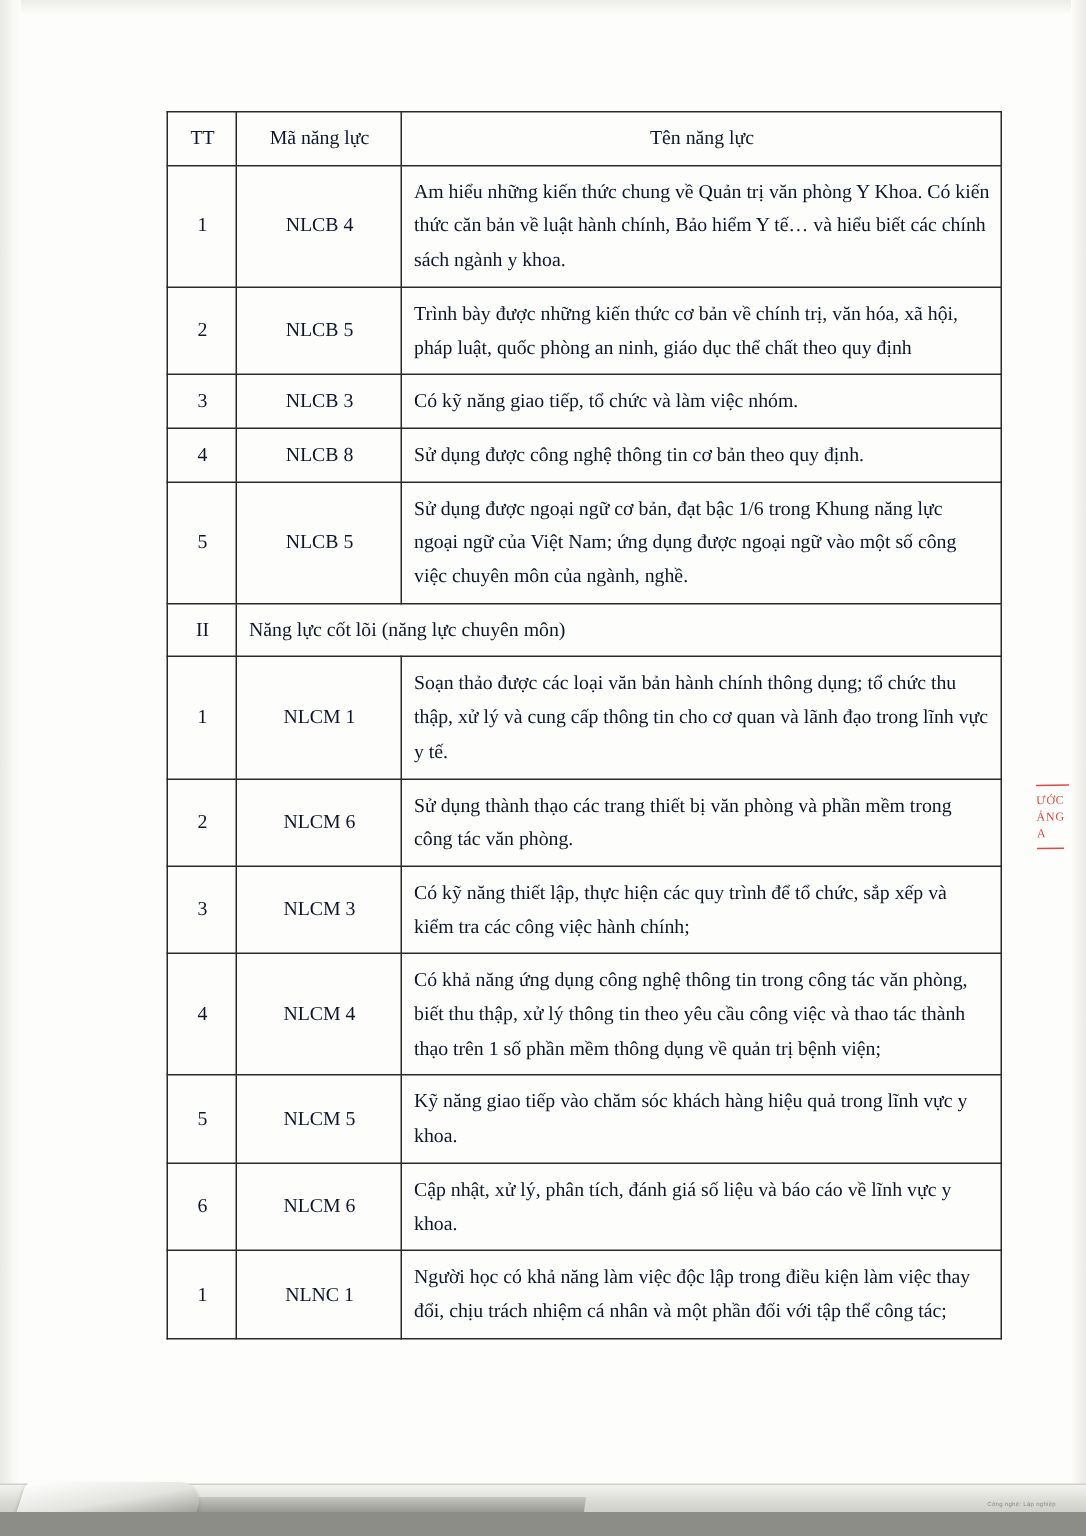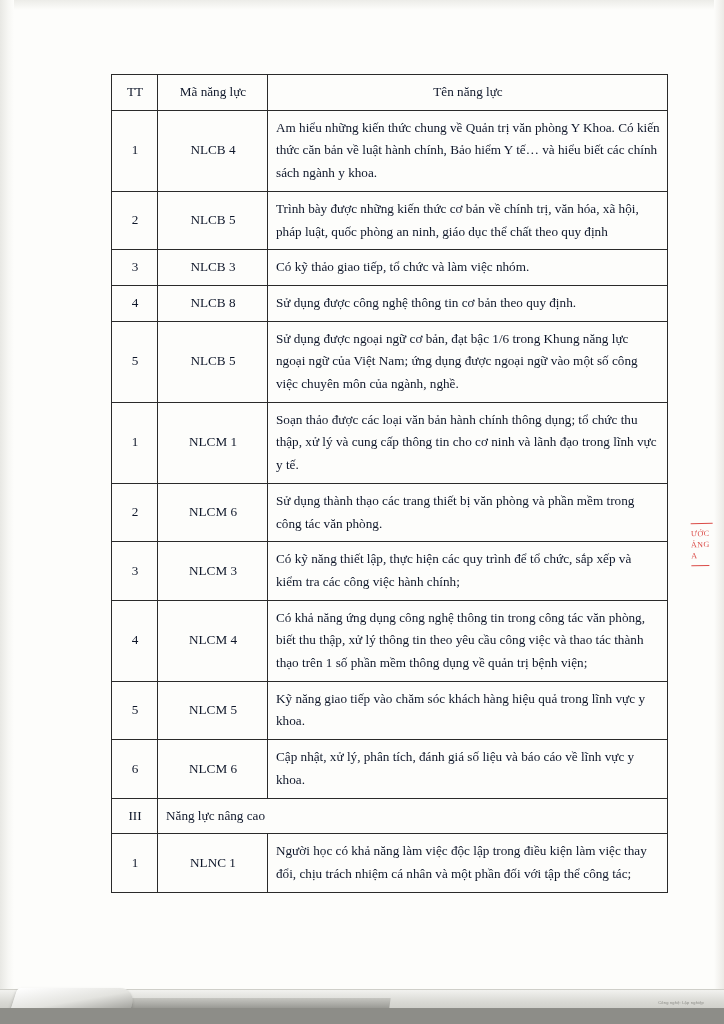--- a/index.html
+++ b/index.html
@@ -184,7 +184,7 @@
       <tr>
         <td class="c-center">3</td>
         <td class="c-center">NLCB 3</td>
-        <td class="c-text">Có kỹ thảo giao tiếp, tổ chức và làm việc nhóm.</td>
+        <td class="c-text">Có kỹ năng giao tiếp, tổ chức và làm việc nhóm.</td>
       </tr>
       <tr>
         <td class="c-center">4</td>

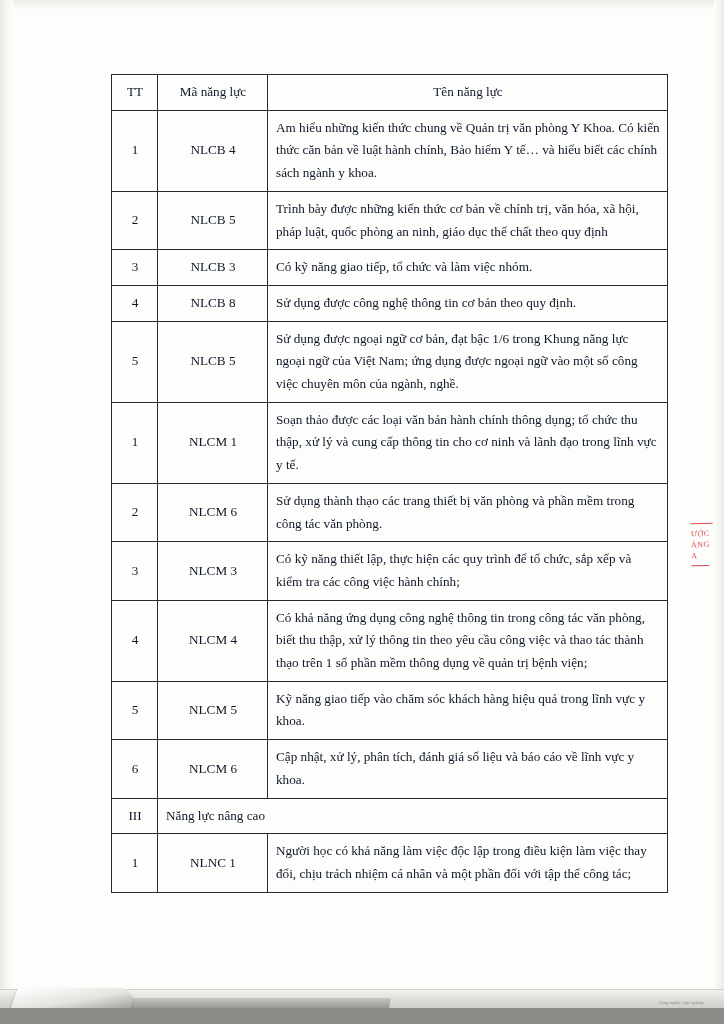--- a/index.html
+++ b/index.html
@@ -196,6 +196,10 @@
         <td class="c-center">NLCB 5</td>
         <td class="c-text">Sử dụng được ngoại ngữ cơ bản, đạt bậc 1/6 trong Khung năng lực ngoại ngữ của Việt Nam; ứng dụng được ngoại ngữ vào một số công việc chuyên môn của ngành, nghề.</td>
       </tr>
+      <tr class="section-row">
+        <td class="section-idx">II</td>
+        <td class="c-text" colspan="2">Năng lực cốt lõi (năng lực chuyên môn)</td>
+      </tr>
       <tr>
         <td class="c-center">1</td>
         <td class="c-center">NLCM 1</td>

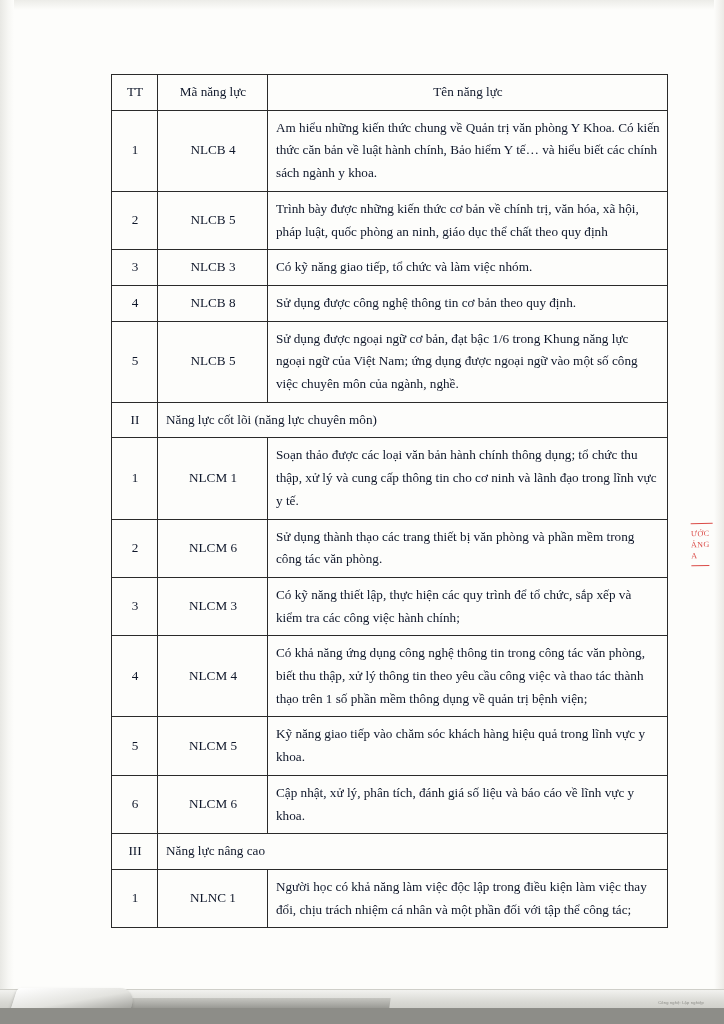--- a/index.html
+++ b/index.html
@@ -203,7 +203,7 @@
       <tr>
         <td class="c-center">1</td>
         <td class="c-center">NLCM 1</td>
-        <td class="c-text">Soạn thảo được các loại văn bản hành chính thông dụng; tổ chức thu thập, xử lý và cung cấp thông tin cho cơ ninh và lãnh đạo trong lĩnh vực y tế.</td>
+        <td class="c-text">Soạn thảo được các loại văn bản hành chính thông dụng; tổ chức thu thập, xử lý và cung cấp thông tin cho cơ quan và lãnh đạo trong lĩnh vực y tế.</td>
       </tr>
       <tr>
         <td class="c-center">2</td>

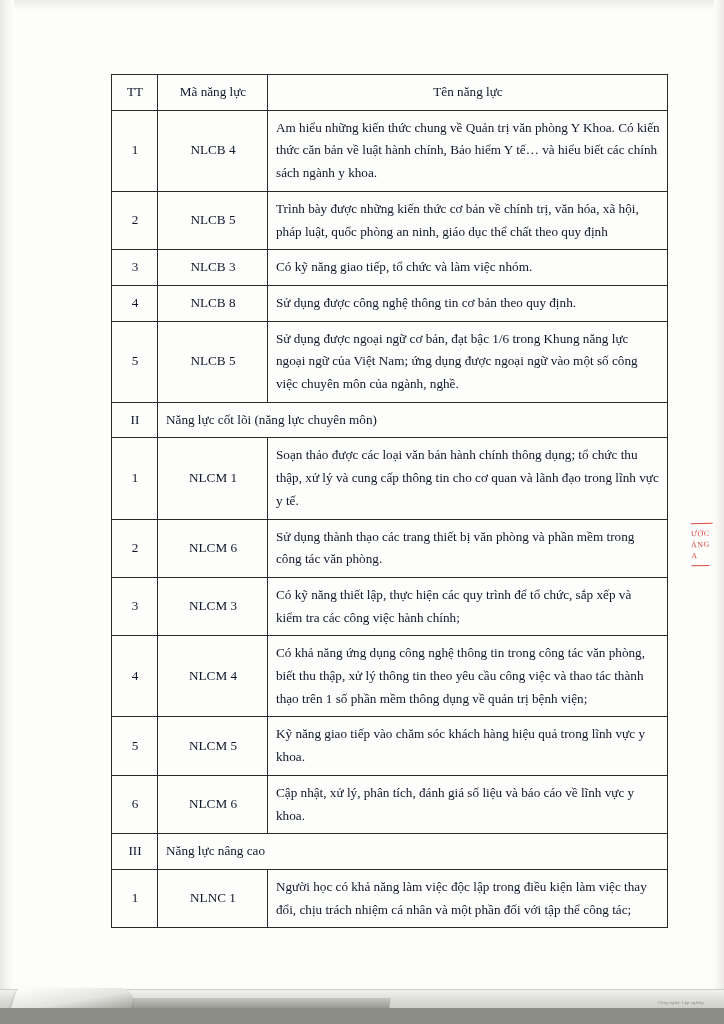--- a/index.html
+++ b/index.html
@@ -230,10 +230,6 @@
         <td class="c-center">NLCM 6</td>
         <td class="c-text">Cập nhật, xử lý, phân tích, đánh giá số liệu và báo cáo về lĩnh vực y khoa.</td>
       </tr>
-      <tr class="section-row">
-        <td class="section-idx">III</td>
-        <td class="c-text" colspan="2">Năng lực nâng cao</td>
-      </tr>
       <tr>
         <td class="c-center">1</td>
         <td class="c-center">NLNC 1</td>

